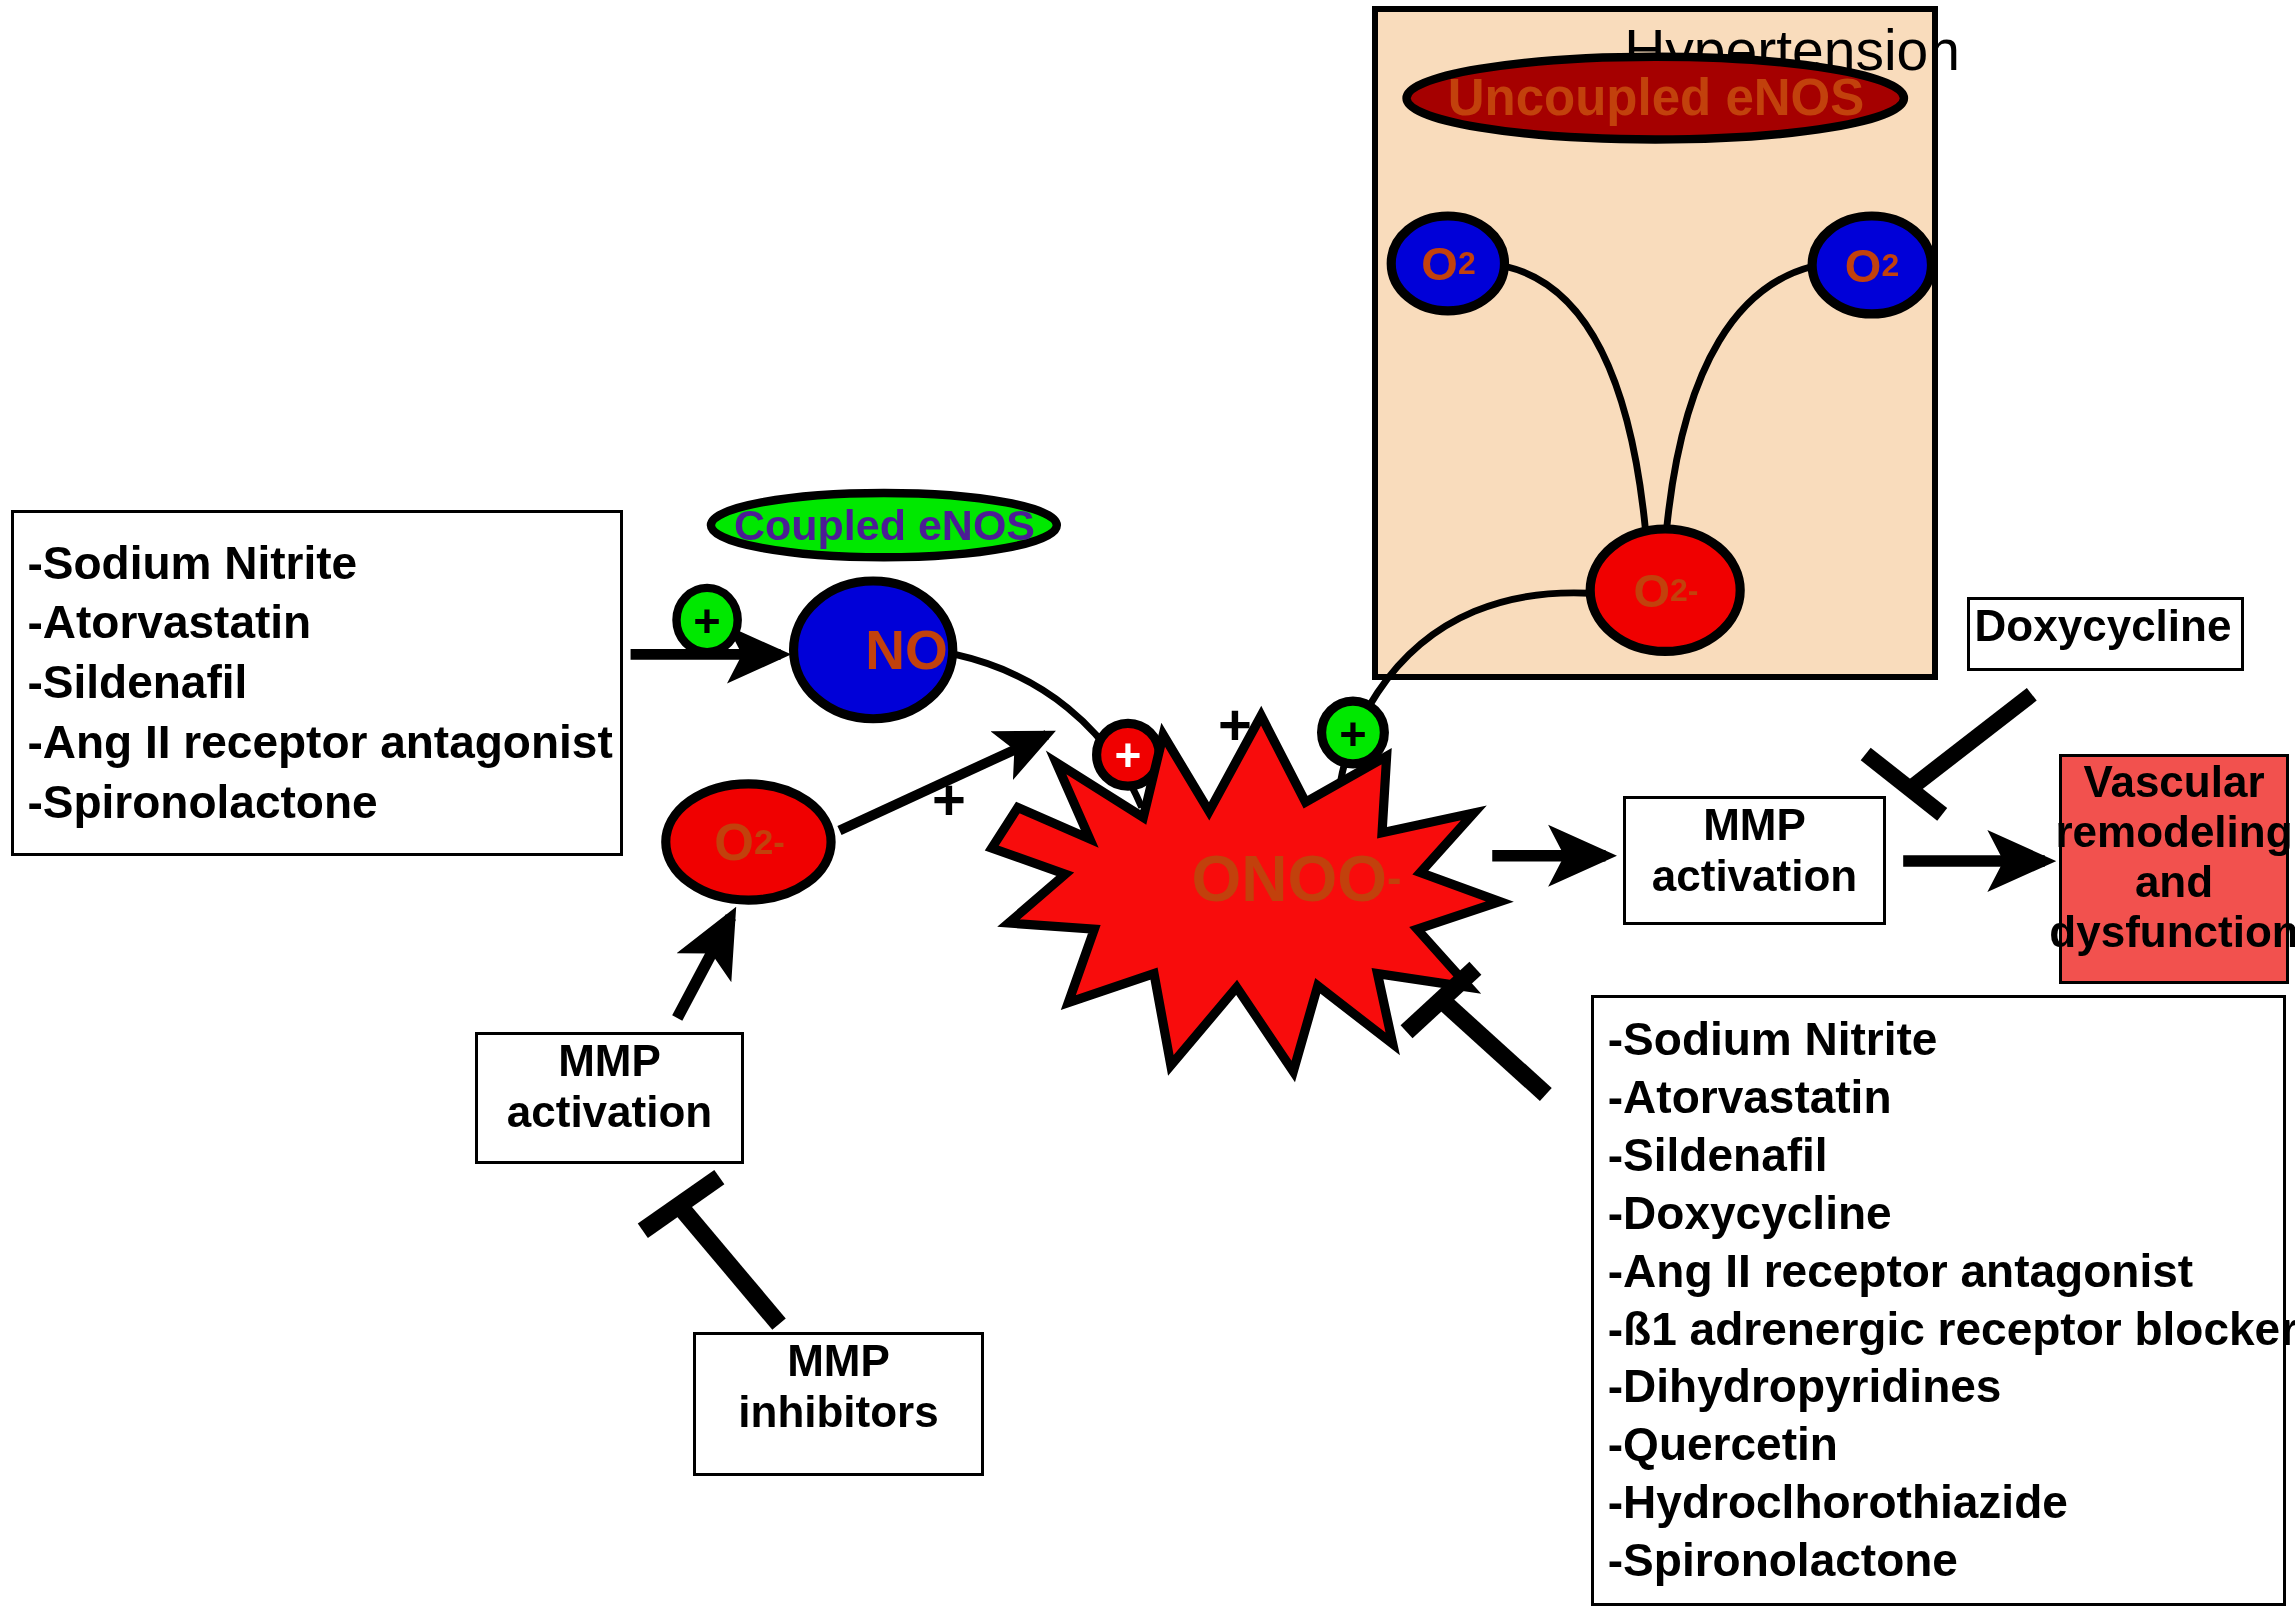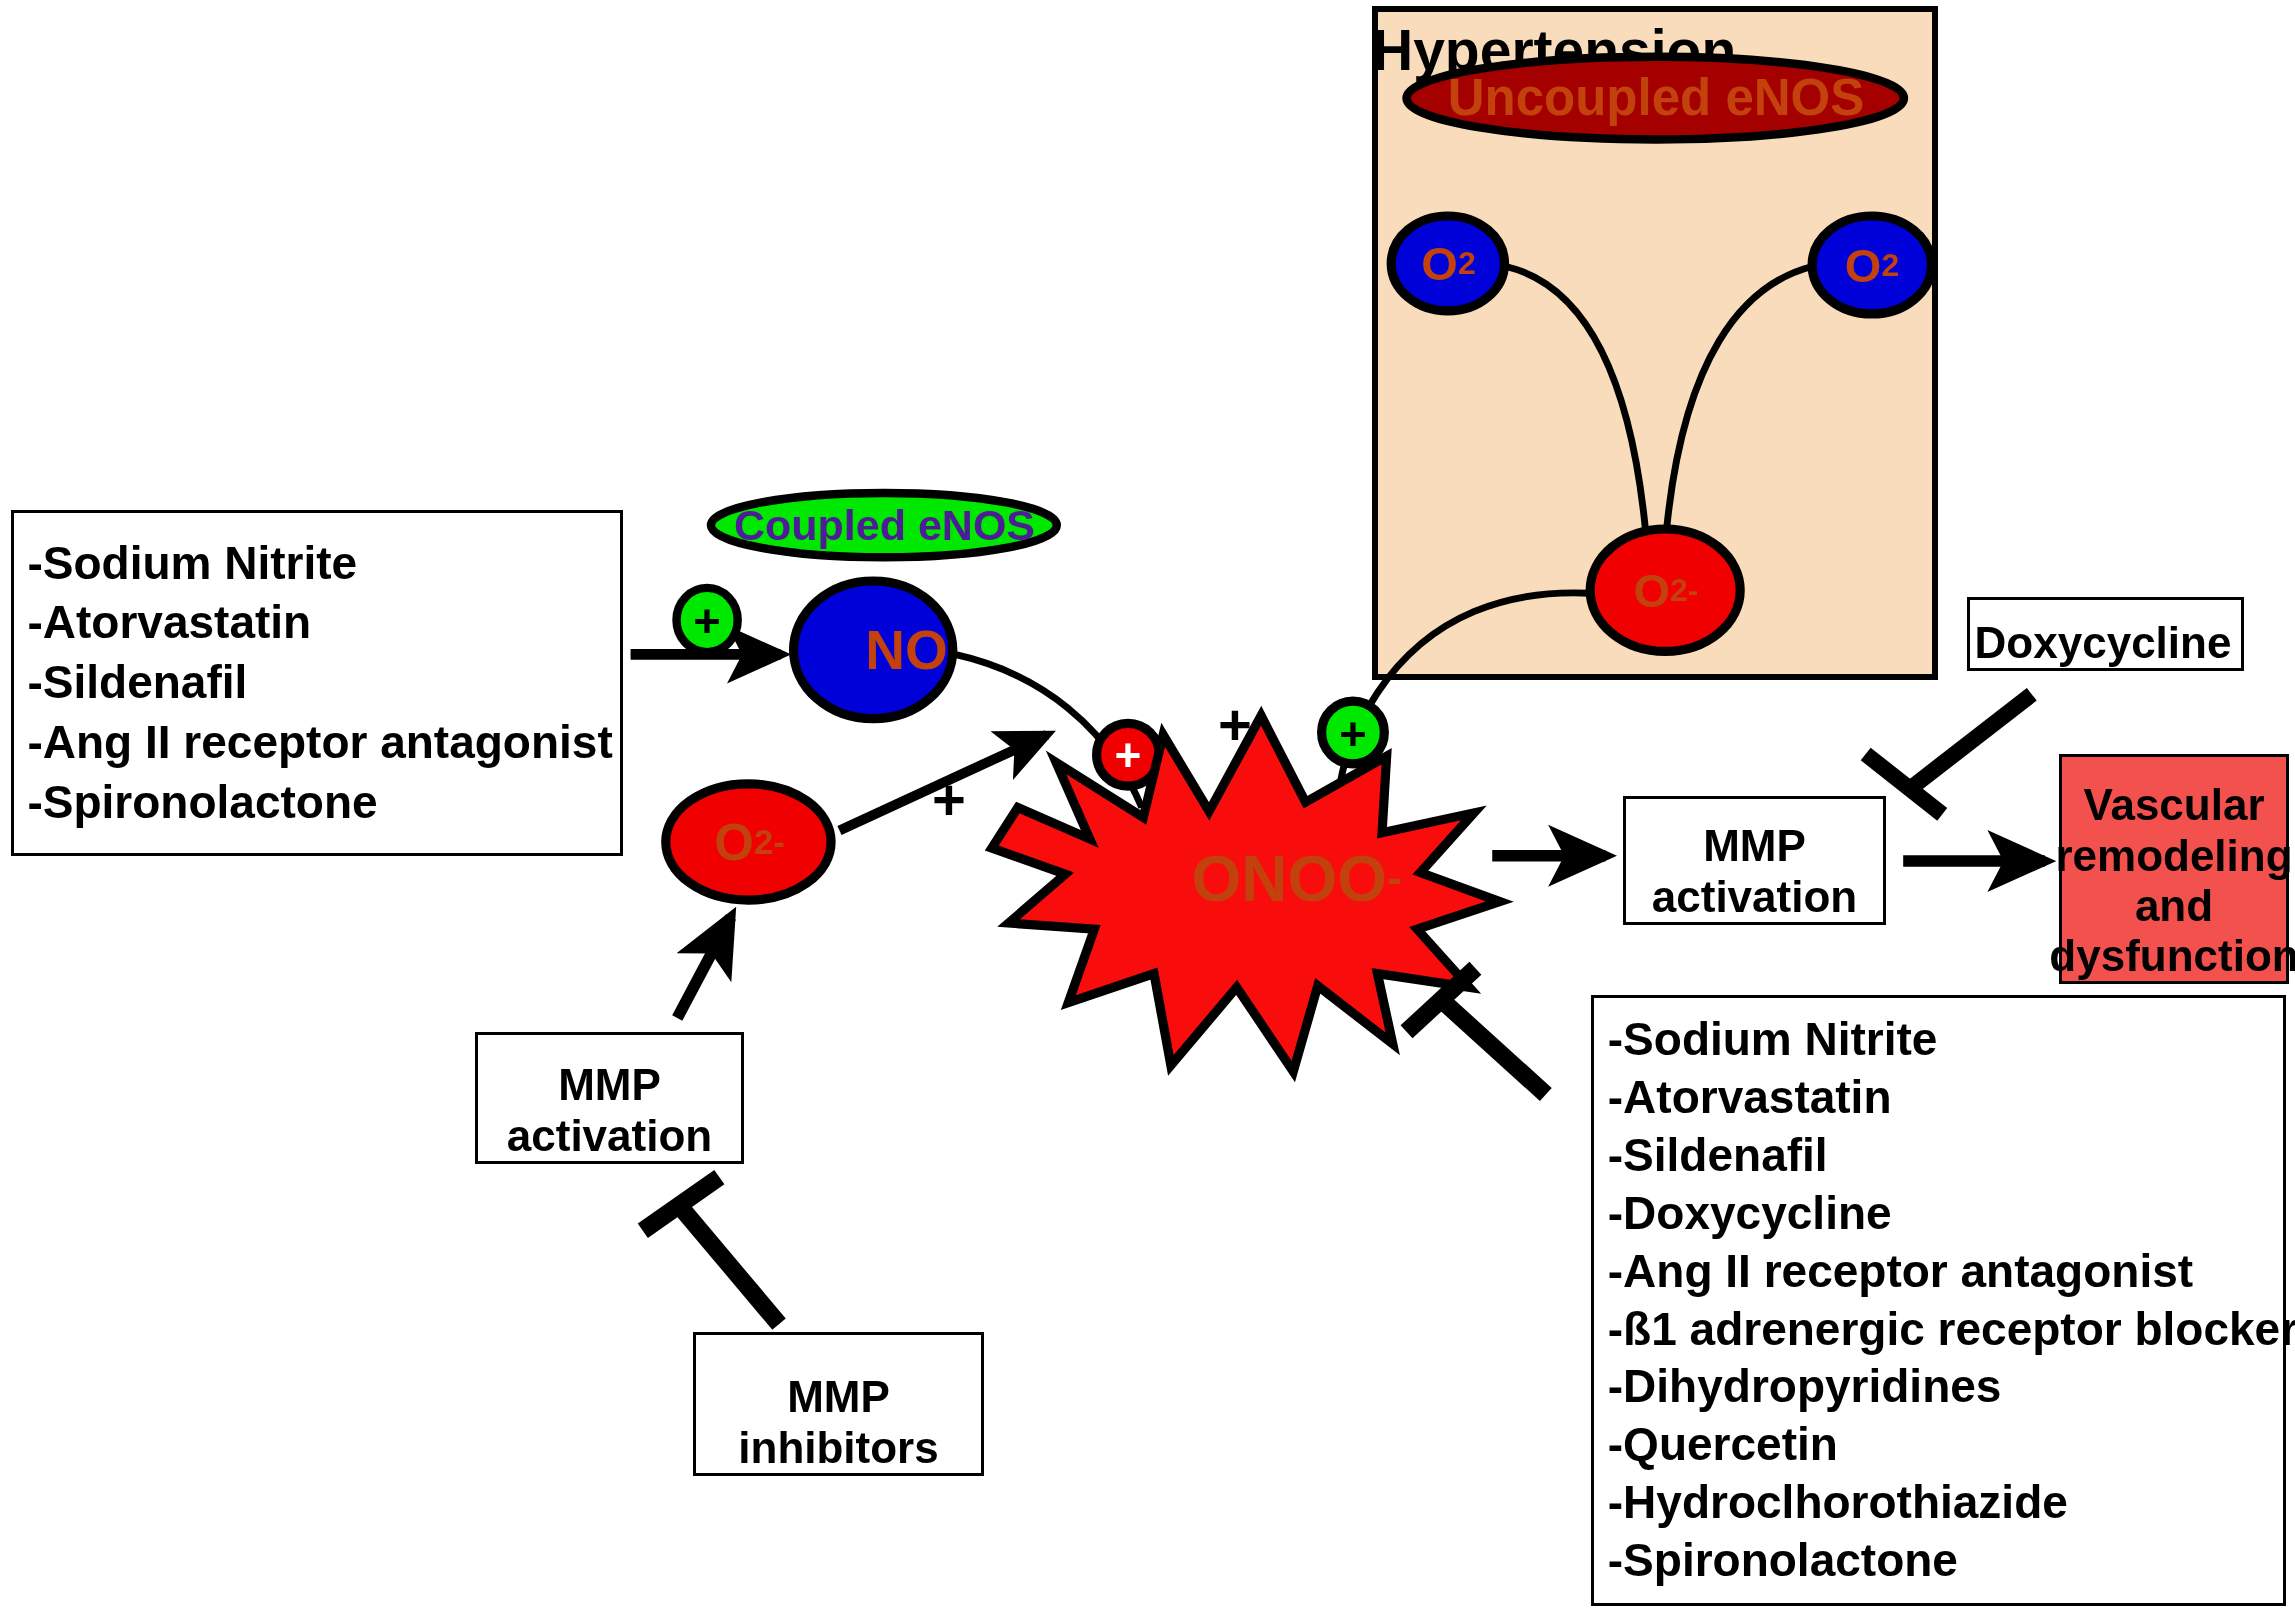--- a/index.html
+++ b/index.html
@@ -38,7 +38,7 @@
   #hypertension-panel{position:absolute;left:1372px;top:6.1px;width:566px;height:674px;
        background:#F9DCBC;border:6.9px solid #000000;box-sizing:border-box;}
   #hypertension-title{position:absolute;left:1372px;top:17px;width:588px;
-       text-align:left;font-size:57px;font-weight:bold;color:#000;}
+       text-align:right;font-size:57px;font-weight:normal;color:#000;}
 
   
   .nodelabel{position:absolute;font-weight:bold;color:#c2410c;

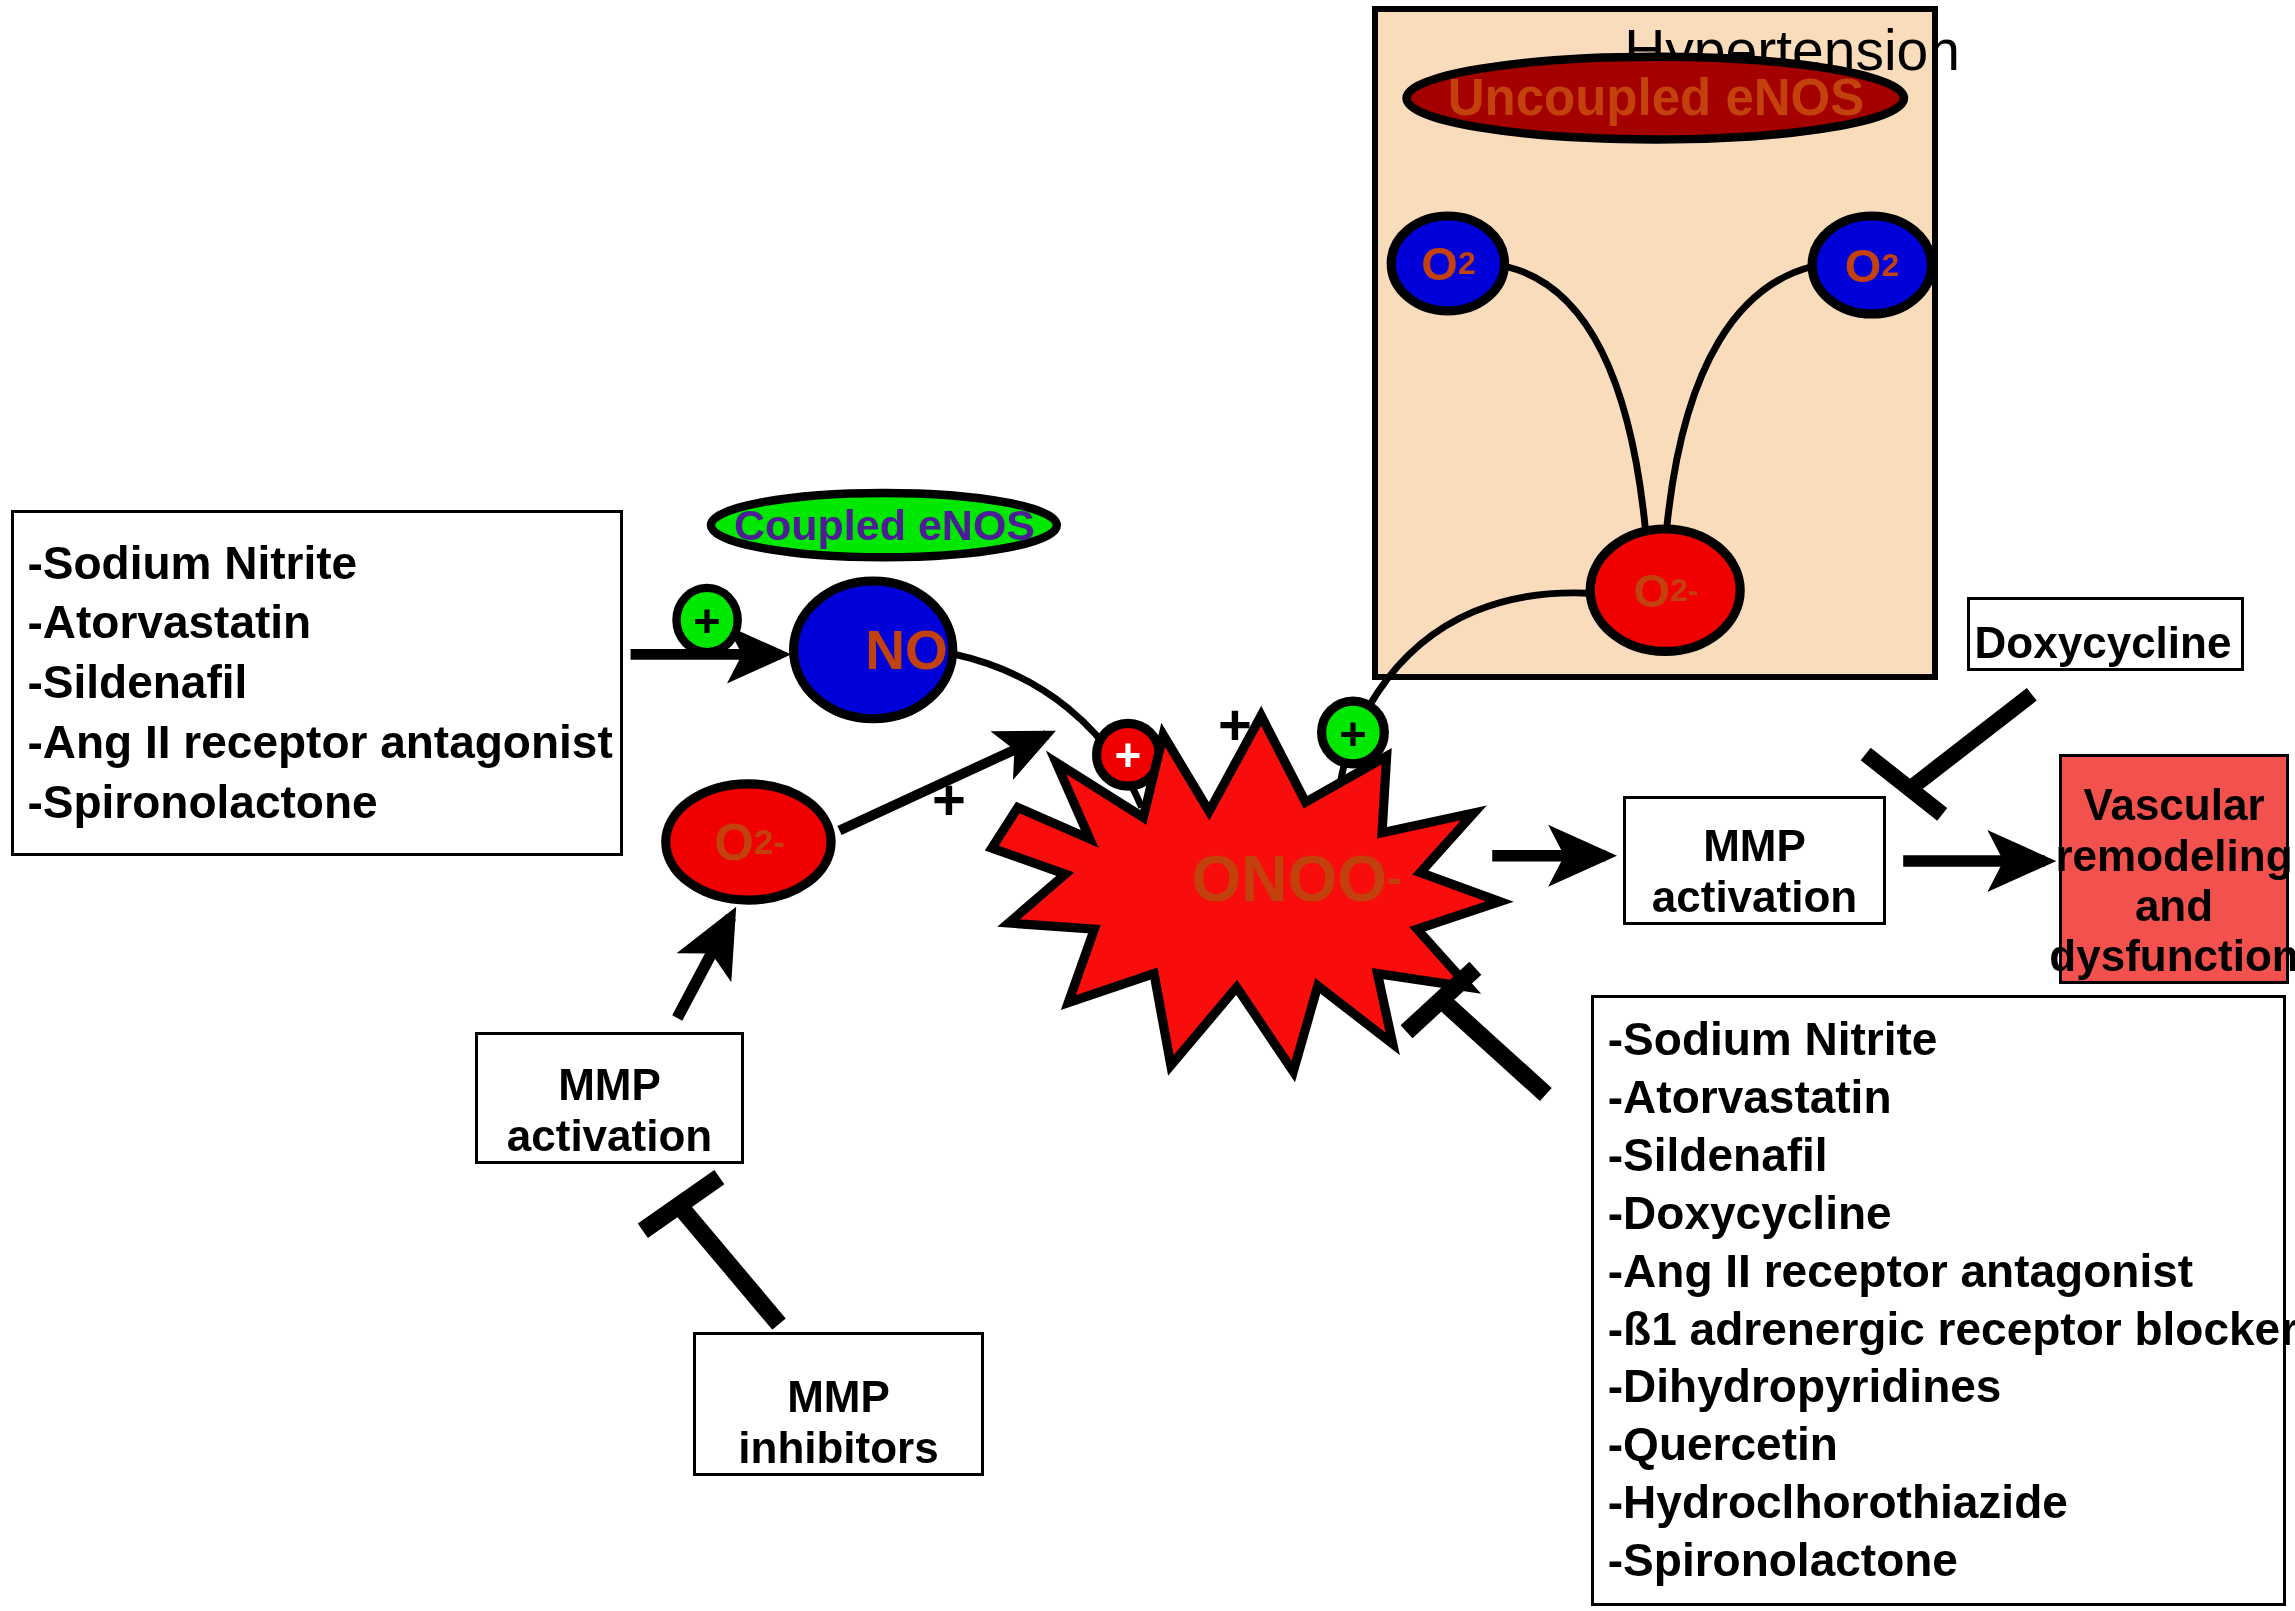--- a/index.html
+++ b/index.html
@@ -12,7 +12,7 @@
   
   .box{position:absolute;background:#ffffff;border:3.1px solid #000000;
        box-sizing:border-box;display:flex;flex-direction:column;
-       justify-content:flex-end;font-weight:bold;color:#000000;}
+       justify-content:flex-start;font-weight:bold;color:#000000;}
   .box.center{align-items:center;text-align:center;}
   .box.listbox{padding:10.7px 12.2px 10.7px 13.8px;justify-content:center;}
   .box .ln{line-height:1.165;white-space:nowrap;}

